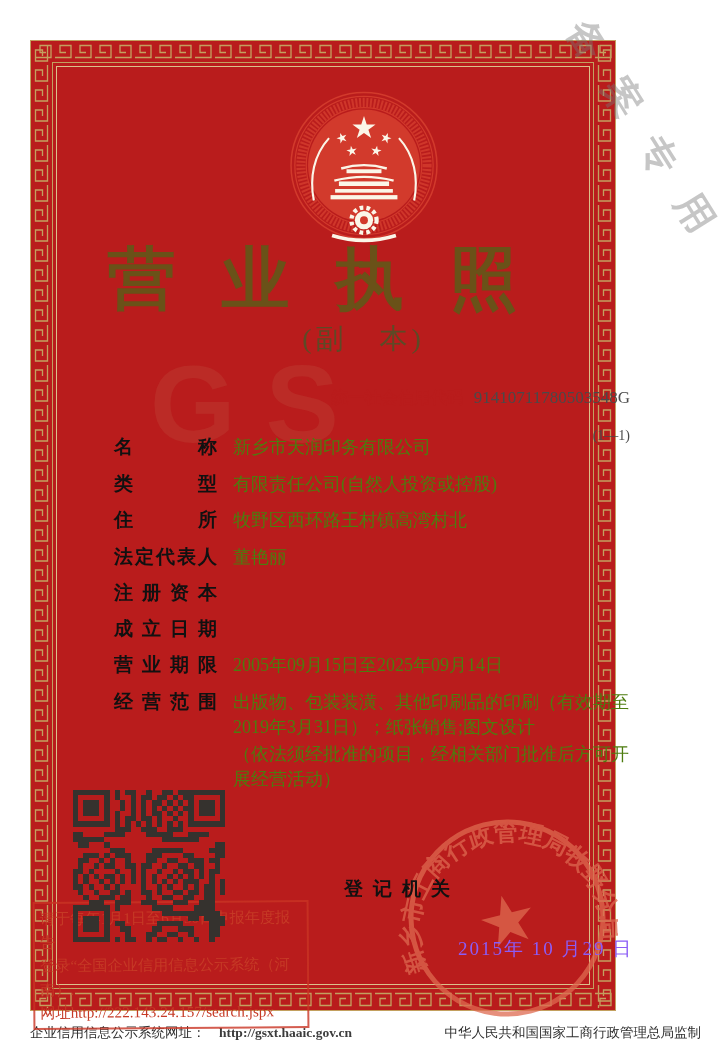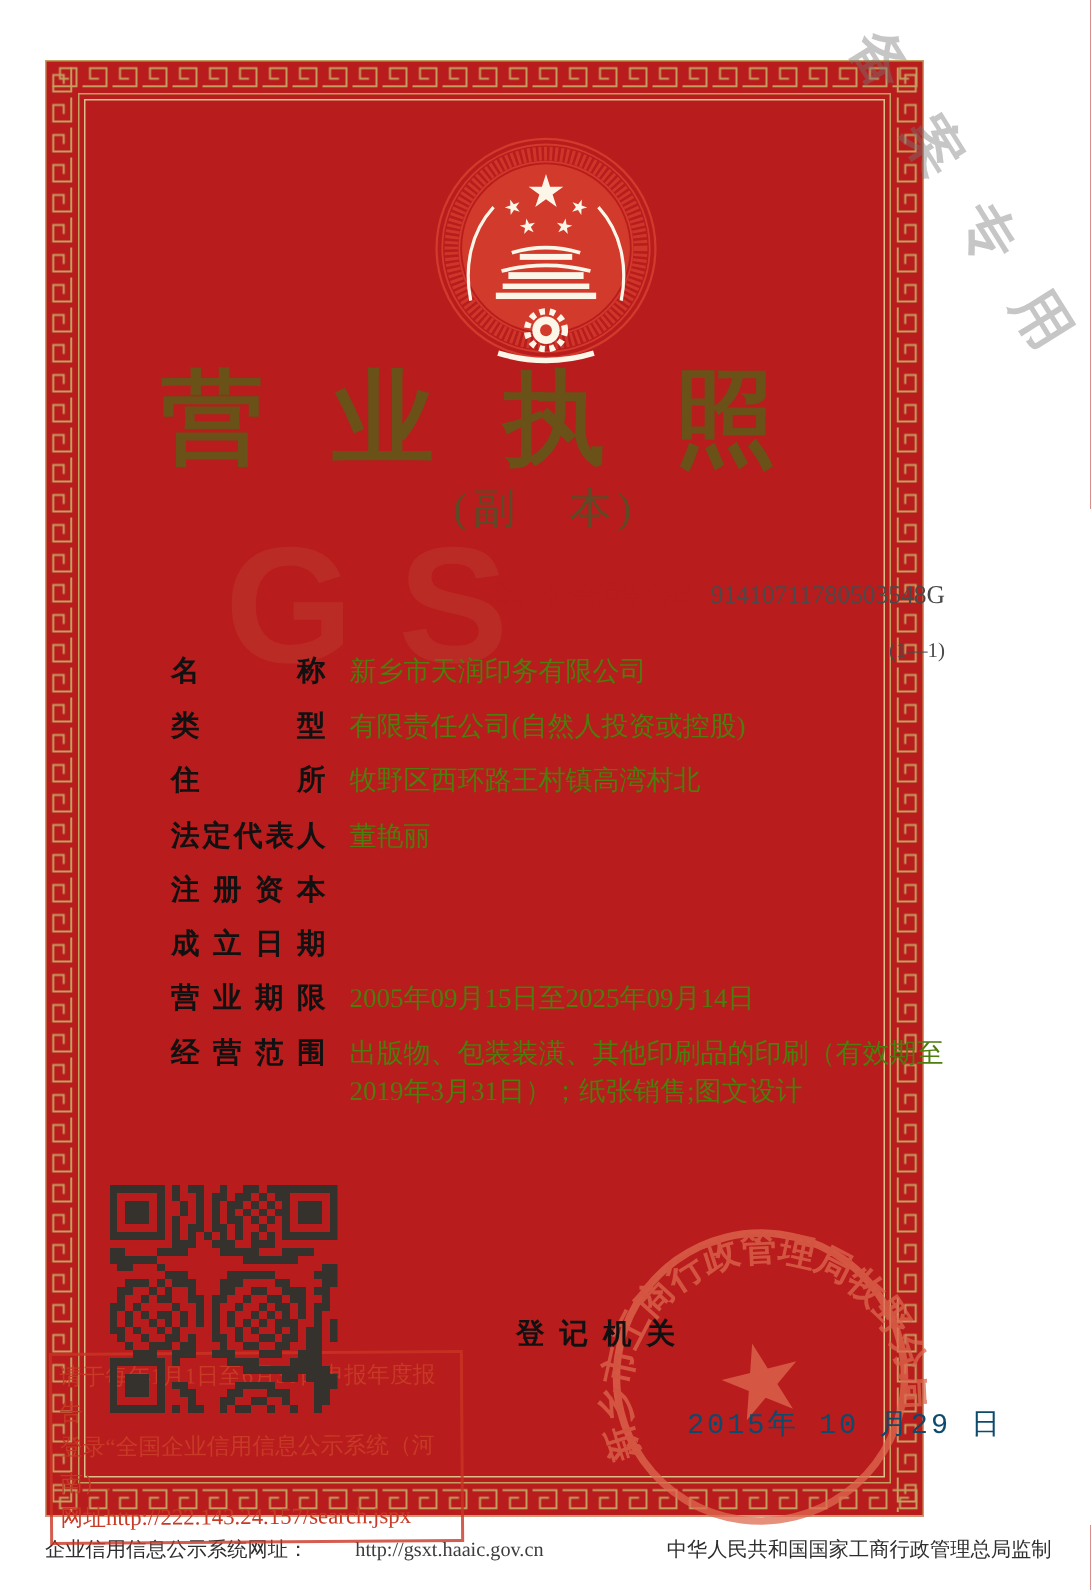--- a/index.html
+++ b/index.html
@@ -272,6 +272,7 @@
       </span>
     <span class="fvalue">
       <span>出版物、包装装潢、其他印刷品的印刷（有效期至2019年3月31日）；纸张销售;图文设计</span>
+      <div class="fnote">（依法须经批准的项目，经相关部门批准后方可开展经营活动）</div>
     </span>
   </div>
 </div>

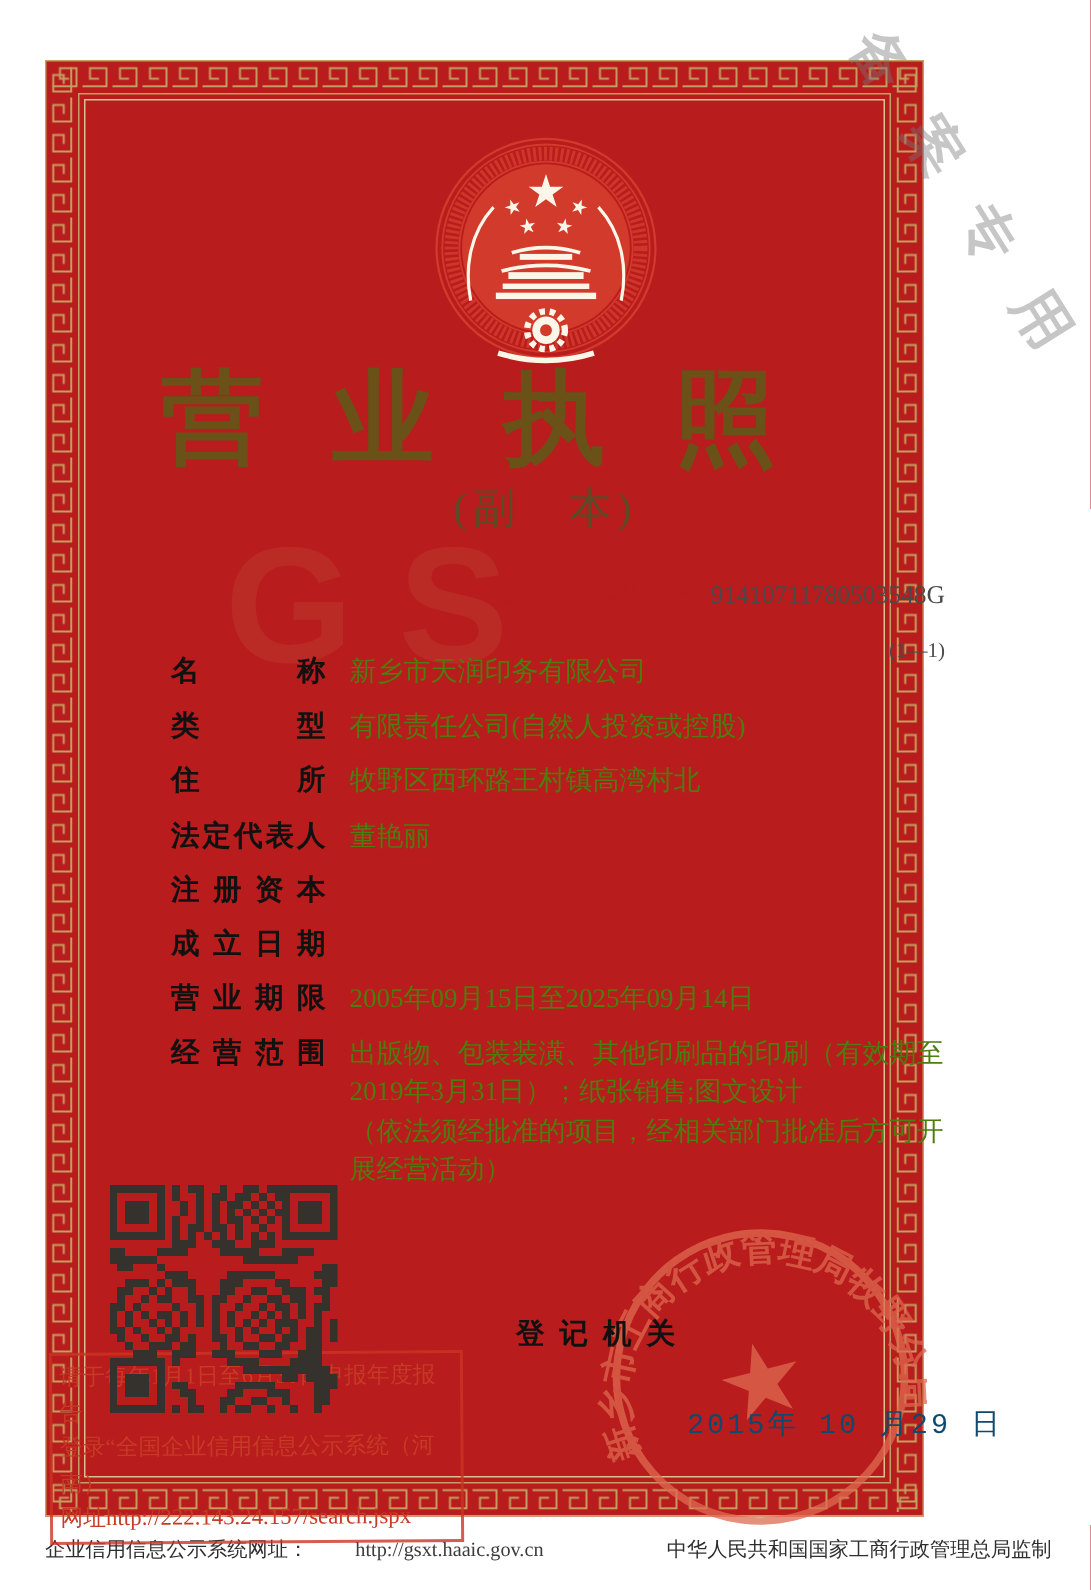--- a/index.html
+++ b/index.html
@@ -91,8 +91,8 @@
   .seal{position:absolute;left:396px;top:818px;width:222px;height:200px;z-index:2;opacity:0.88;}
   .date-line{
     position:absolute;left:458px;top:936px;z-index:5;
-    font-size:19px;color:#0c4a6e;letter-spacing:2px;
-    font-family:Liberation Mono, monospace;
+    font-size:19px;color:#8b5cf6;letter-spacing:2px;
+    font-family:Liberation Serif, serif;
   }
 
   

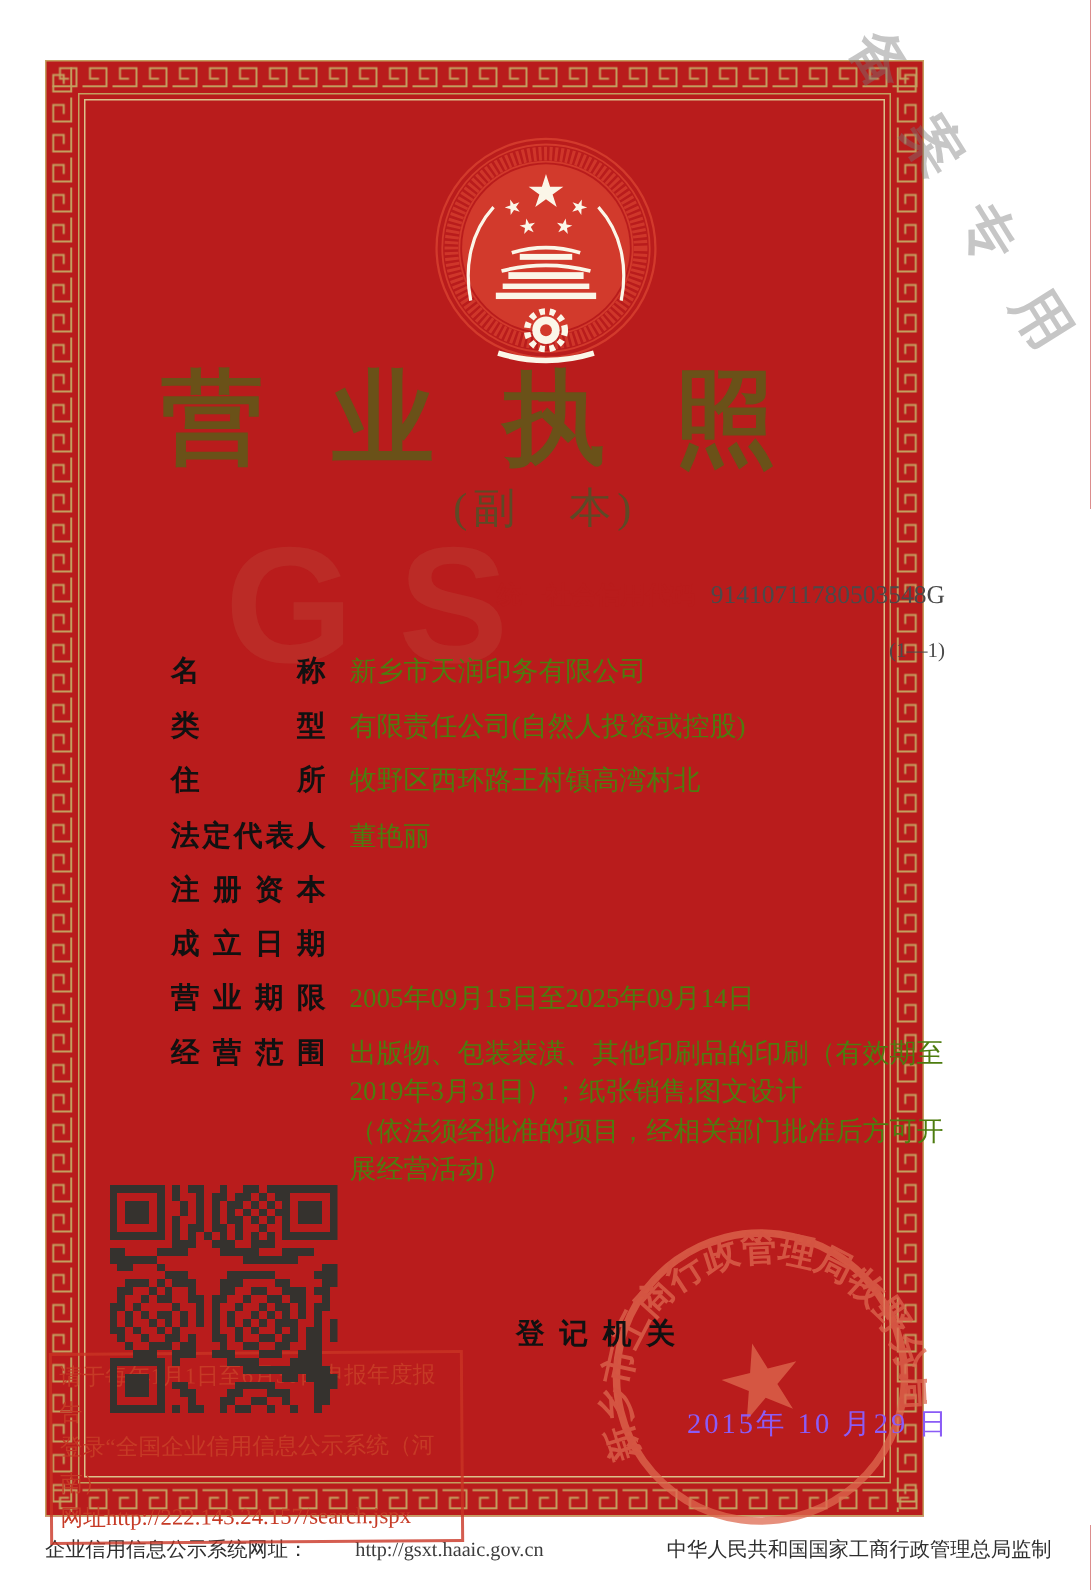--- a/index.html
+++ b/index.html
@@ -102,7 +102,7 @@
     font-size:13.5px;color:#2e2e2e;
     font-family:"Liberation Serif", serif;
   }
-  .footer-left .url{margin-left:28px;color:#3c3c3c;}
+  .footer-left .url{margin-left:10px;color:#3c3c3c;font-weight:bold;}
 </style>
 </head>
 <body>

